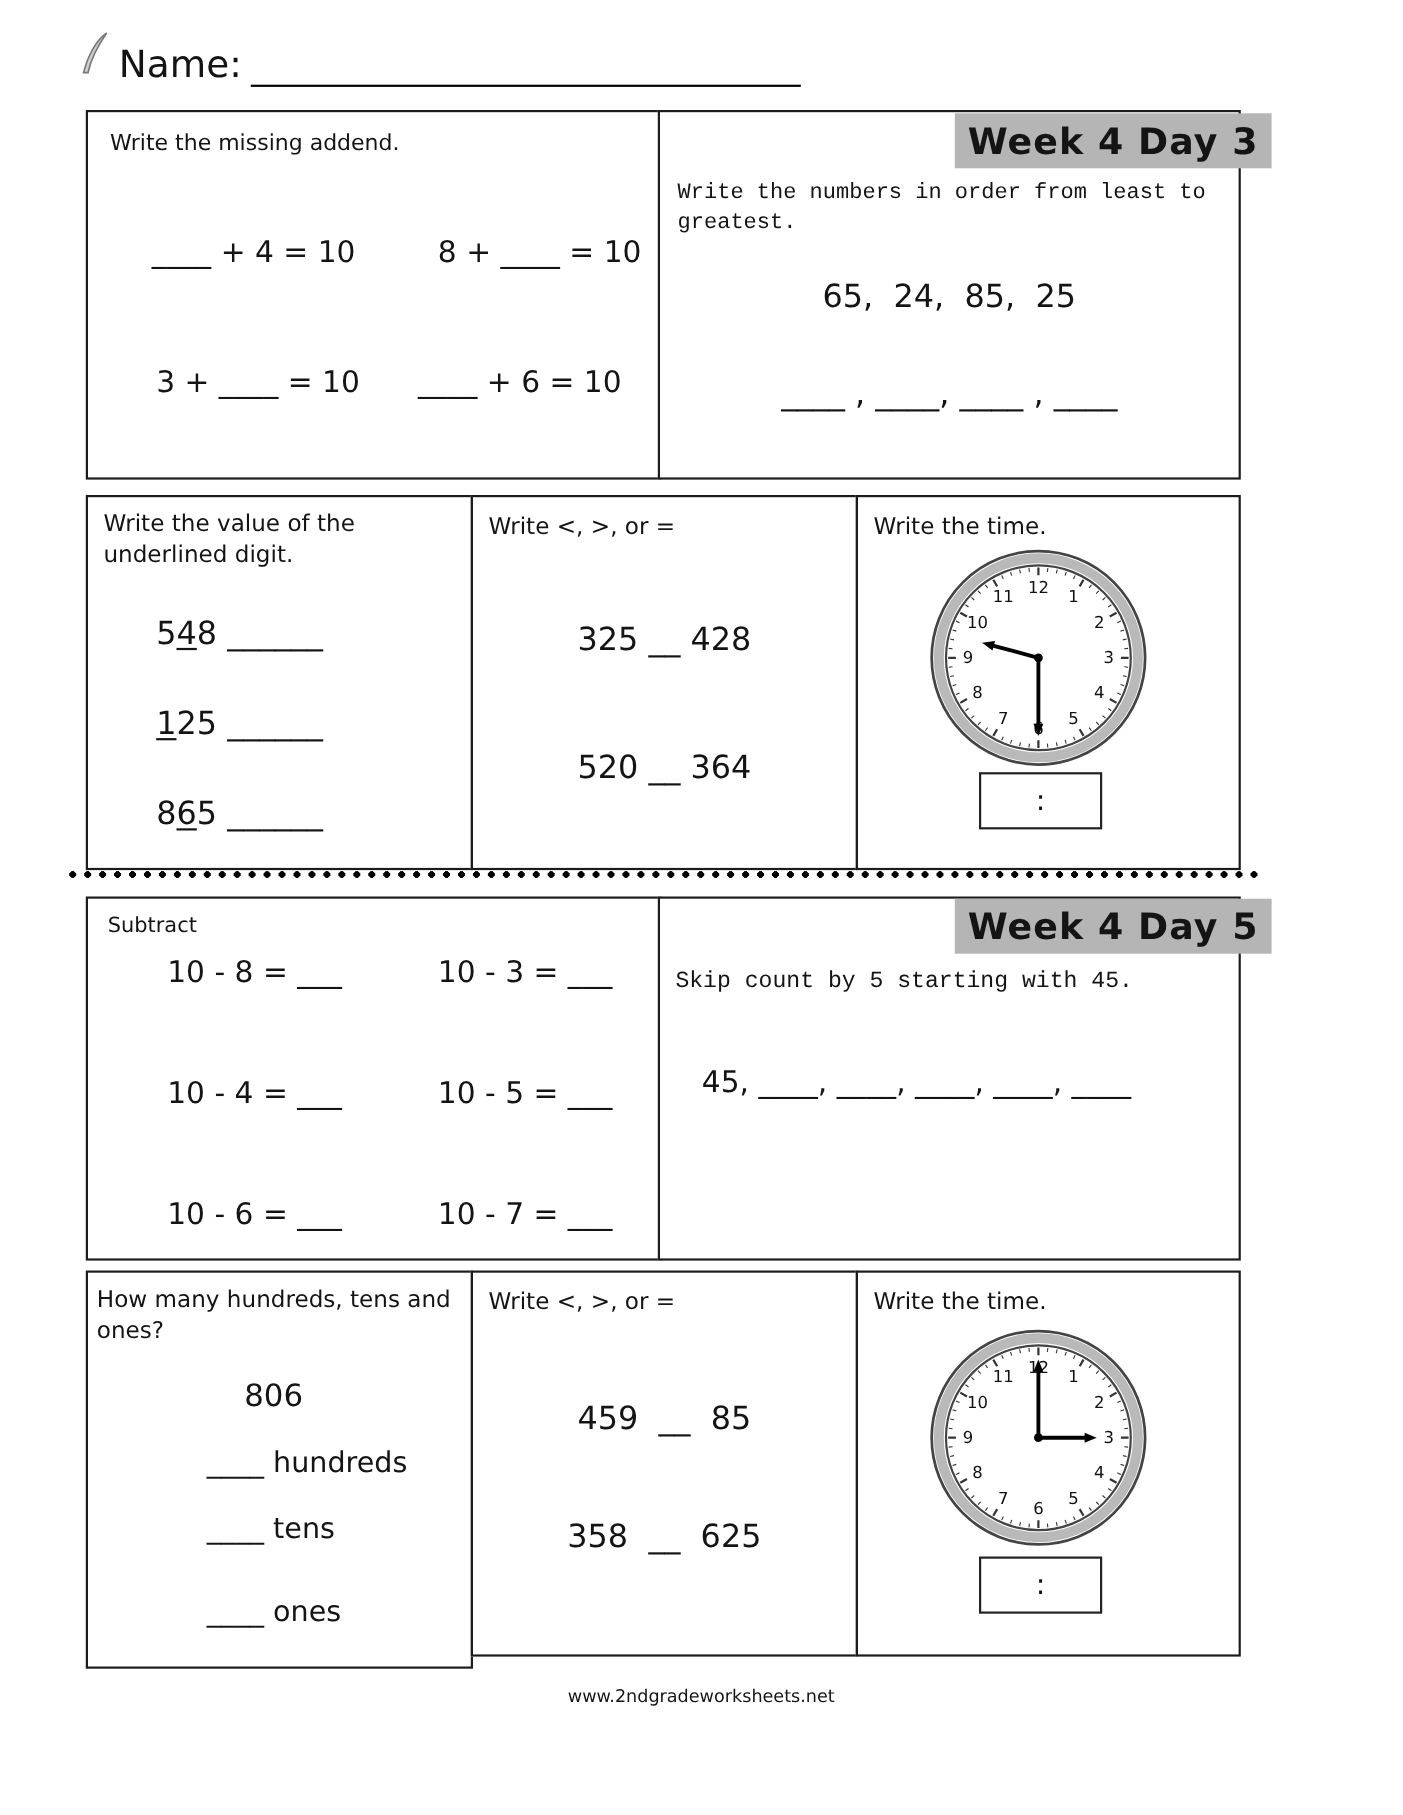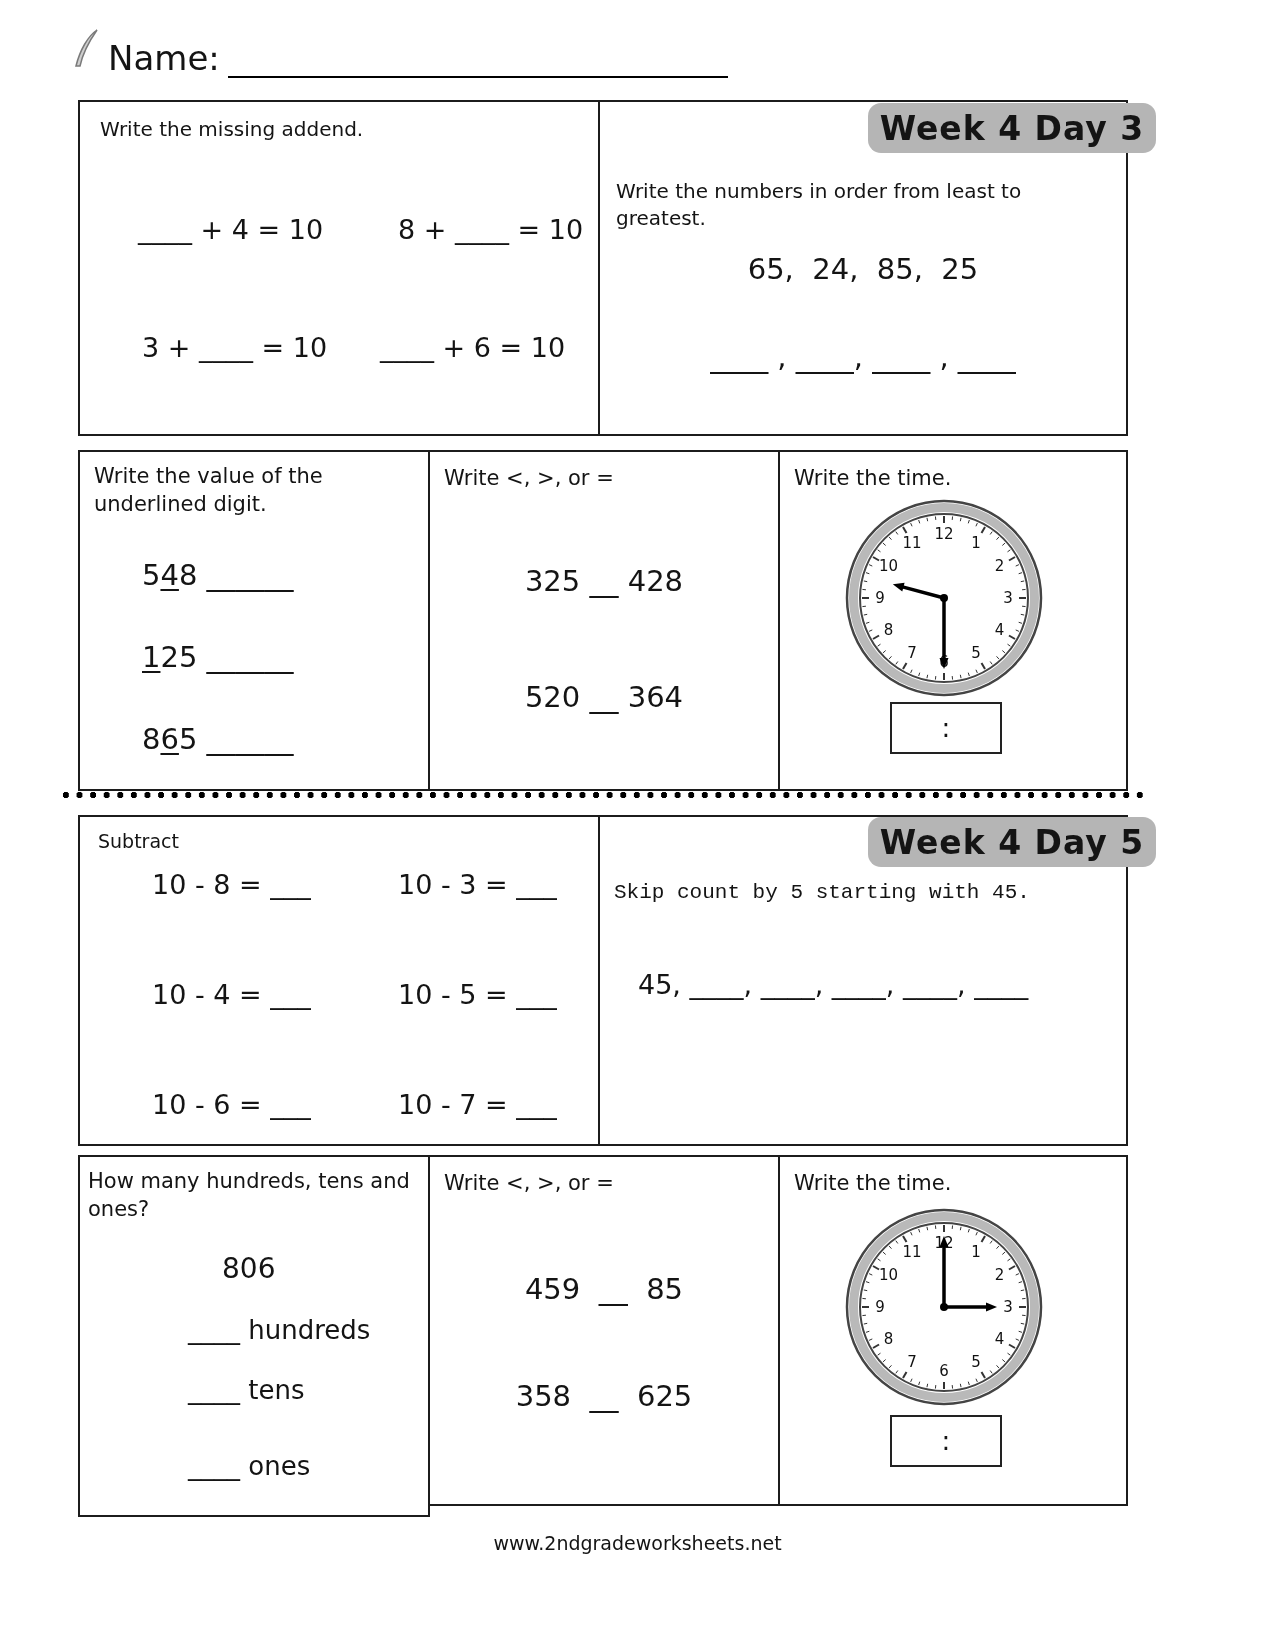--- a/index.html
+++ b/index.html
@@ -12,7 +12,7 @@
   .big{font-size:29px;white-space:pre;}
   .center{left:0;right:0;text-align:center;}
   .bar{background:#b5b5b5;display:flex;align-items:center;justify-content:center;
-       font-size:33px;font-weight:700;z-index:3;letter-spacing:1px;border-radius:13px;}
+       font-size:33px;font-weight:700;z-index:3;letter-spacing:1px;}
   .name-row{display:flex;align-items:flex-end;gap:8px;font-size:34px;}
   .name-line{display:inline-block;width:500px;border-bottom:2.5px solid #000;height:40px;}
   .dots{background:radial-gradient(circle 3.1px at 4px 4px,#000 97%,transparent 100%);

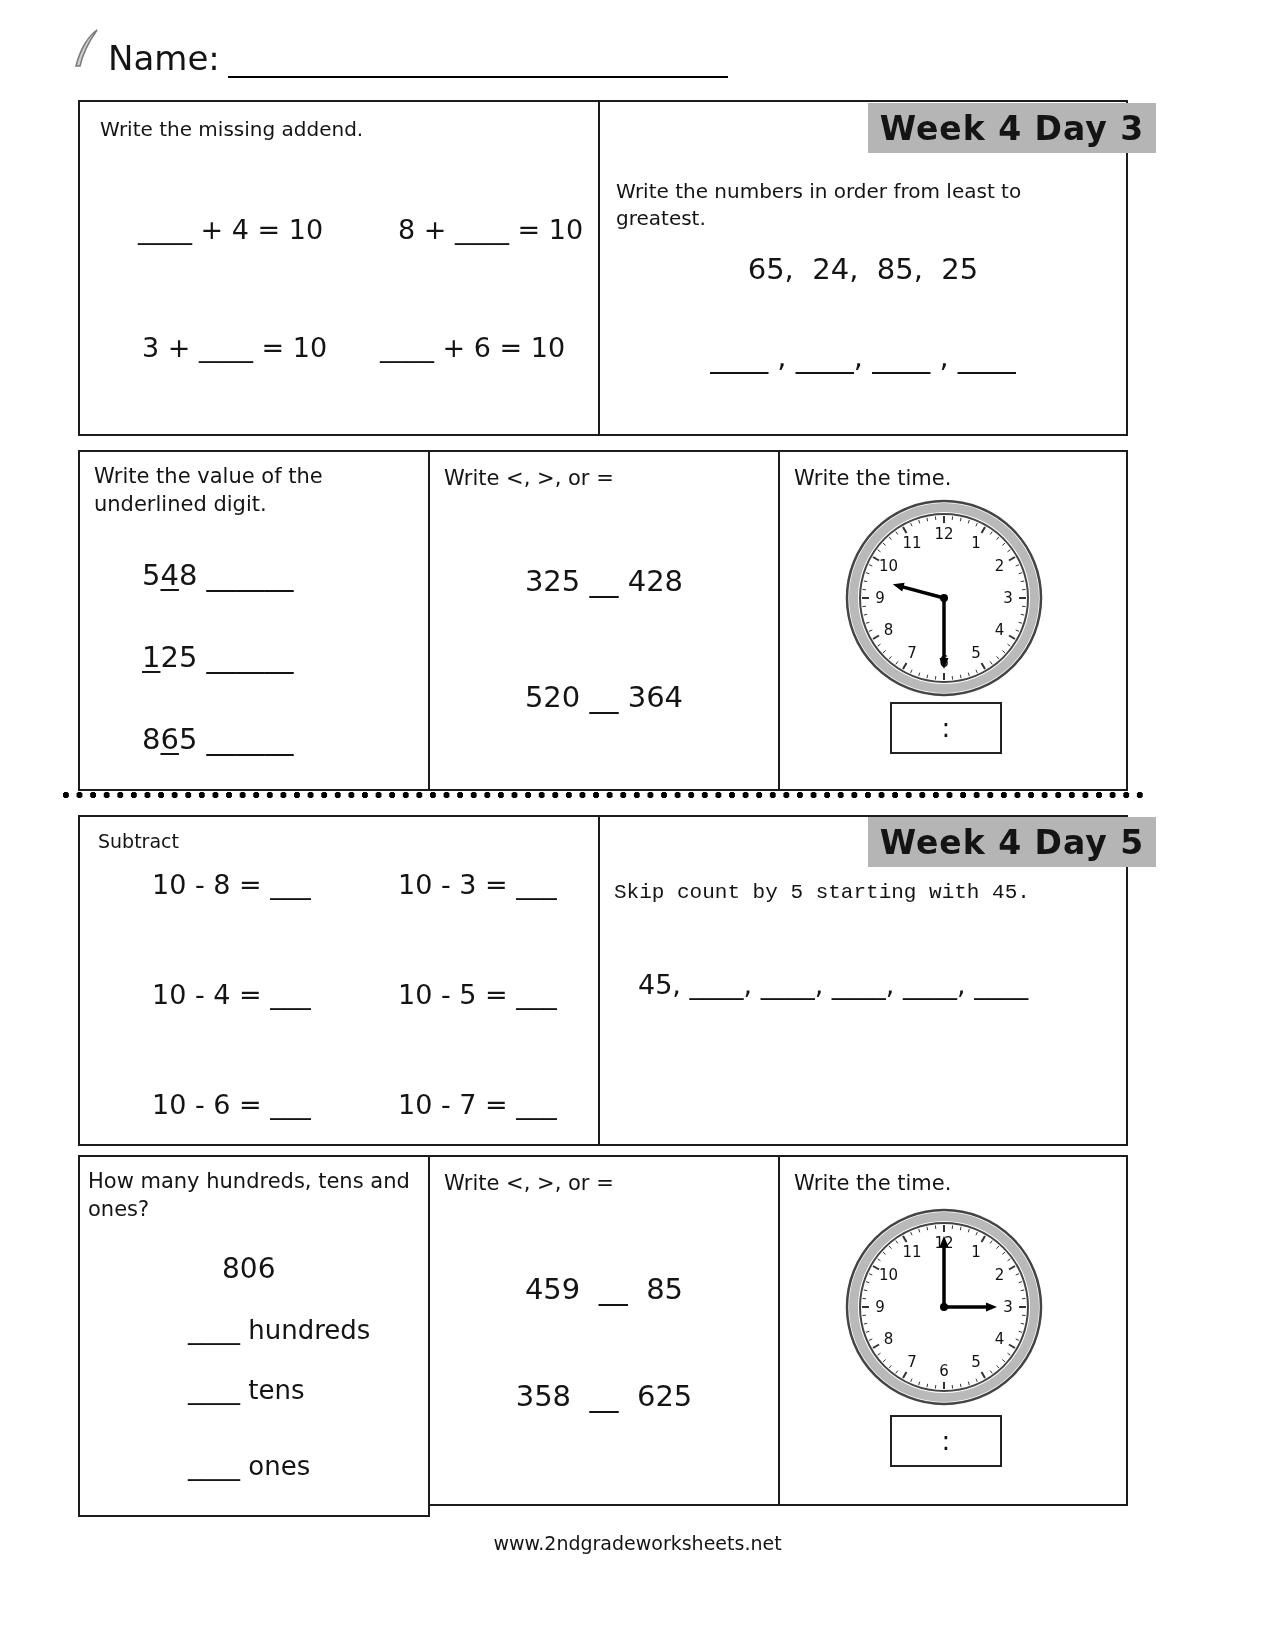--- a/index.html
+++ b/index.html
@@ -49,7 +49,7 @@
   </div>
 
   <div class="box" style="left:598px;top:100px;width:530px;height:336px;">
-    <div class="abs title" style="left:16px;top:76px;width:500px;">Write the numbers in order from least to greatest.</div>
+    <div class="abs title" style="left:16px;top:60px;width:500px;font-family:Liberation Mono, monospace;">Write the numbers in order from least to greatest.</div>
     <div class="abs big center" style="top:150px;">65,  24,  85,  25</div>
     <div class="abs big center" style="top:238px;">____ , ____, ____ , ____</div>
   </div>

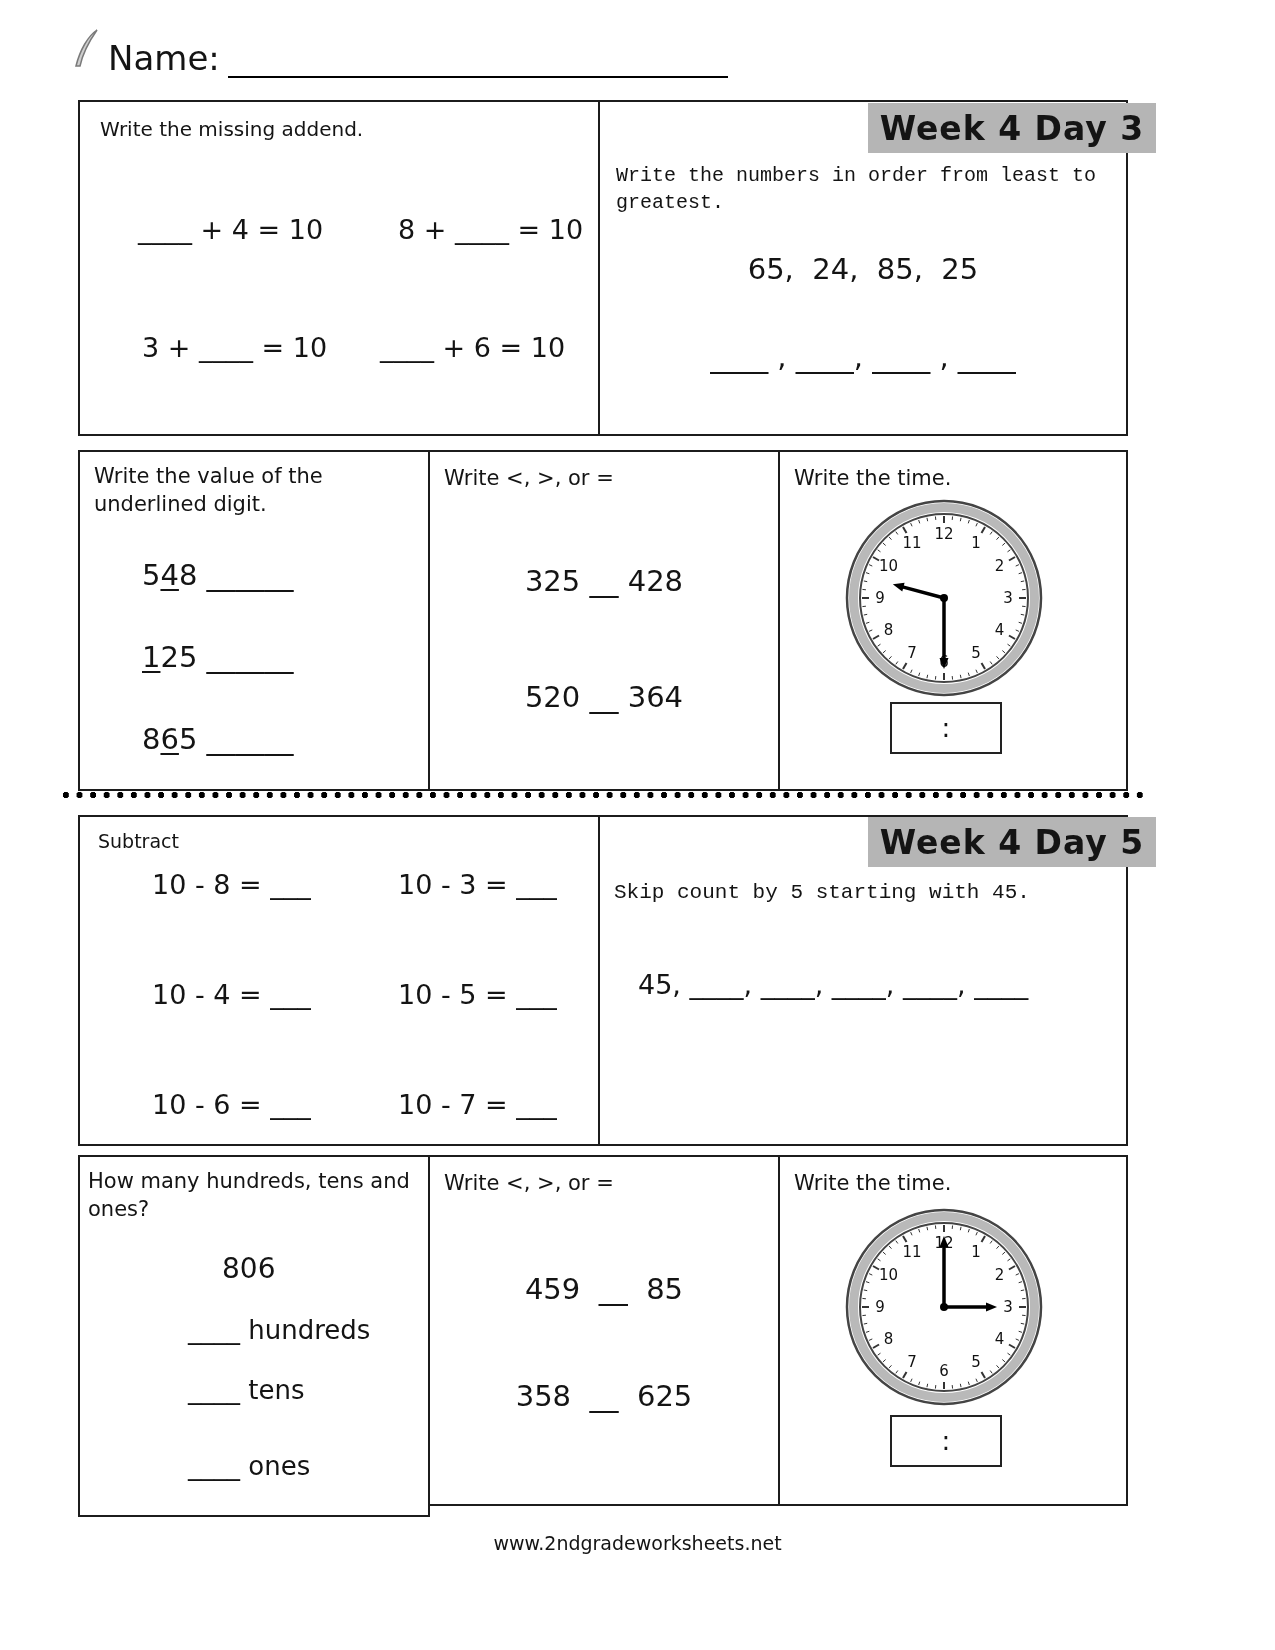--- a/index.html
+++ b/index.html
@@ -20,7 +20,7 @@
   .ul{text-decoration:underline;text-underline-offset:4px;text-decoration-thickness:2px;}
   .timebox{border:2.2px solid #222;display:flex;align-items:center;justify-content:center;
            font-size:26px;background:#fff;box-sizing:border-box;}
-  .footer{font-size:19px;text-align:center;}
+  .footer{font-size:16px;text-align:center;}
   svg text{font-family:"DejaVu Sans",sans-serif;}
 </style>
 </head>

